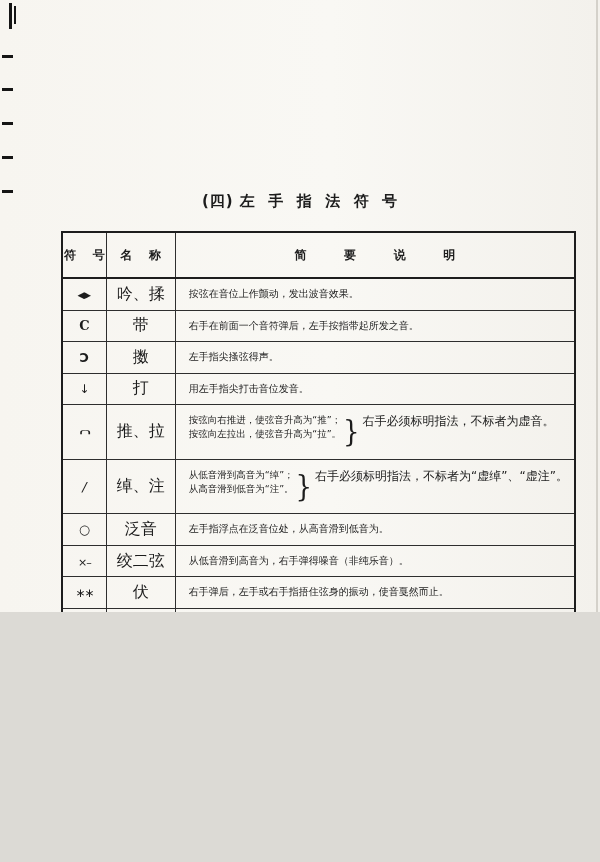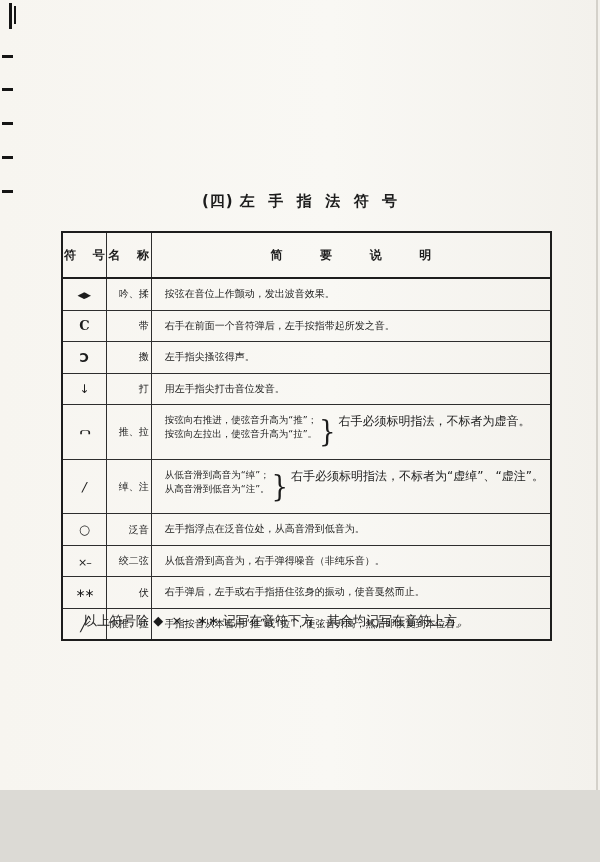--- a/index.html
+++ b/index.html
@@ -4,7 +4,7 @@
 <style>
   html,body{margin:0;padding:0;background:#dcdad5;}
   .page{
-    position:relative;width:600px;height:790px;margin:0 auto;
+    position:relative;width:600px;height:612px;margin:0 auto;
     background:linear-gradient(90deg,#f7f5f0 0%,#f9f8f4 55%,#f3f1ec 100%);
     font-family:"DejaVu Sans",sans-serif;color:#1c1c1c;overflow:hidden;
   }

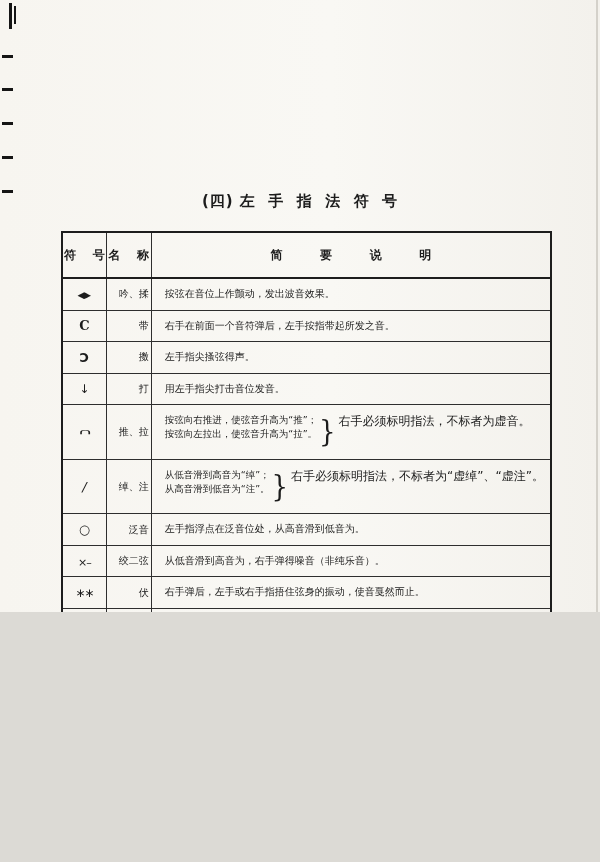--- a/index.html
+++ b/index.html
@@ -21,7 +21,7 @@
   th{height:42px;font-size:12px;font-weight:bold;white-space:pre;text-align:center;}
   tr.hdr{border-bottom:2px solid #1d1d1d;}
   td.sym{width:58px;text-align:center;font-size:13px;}
-  td.name{width:52px;text-align:right;font-size:10px;white-space:nowrap;padding:0 2px;}
+  td.name{width:52px;text-align:center;font-size:16px;white-space:nowrap;padding:0 2px;}
   td.desc{font-size:10px;line-height:1.45;padding:8px 6px 8px 13px;}
   .symtext{display:inline-block;}
   tbody tr:nth-child(1) .symtext{transform:scale(1.6,0.8);font-size:11px;}

